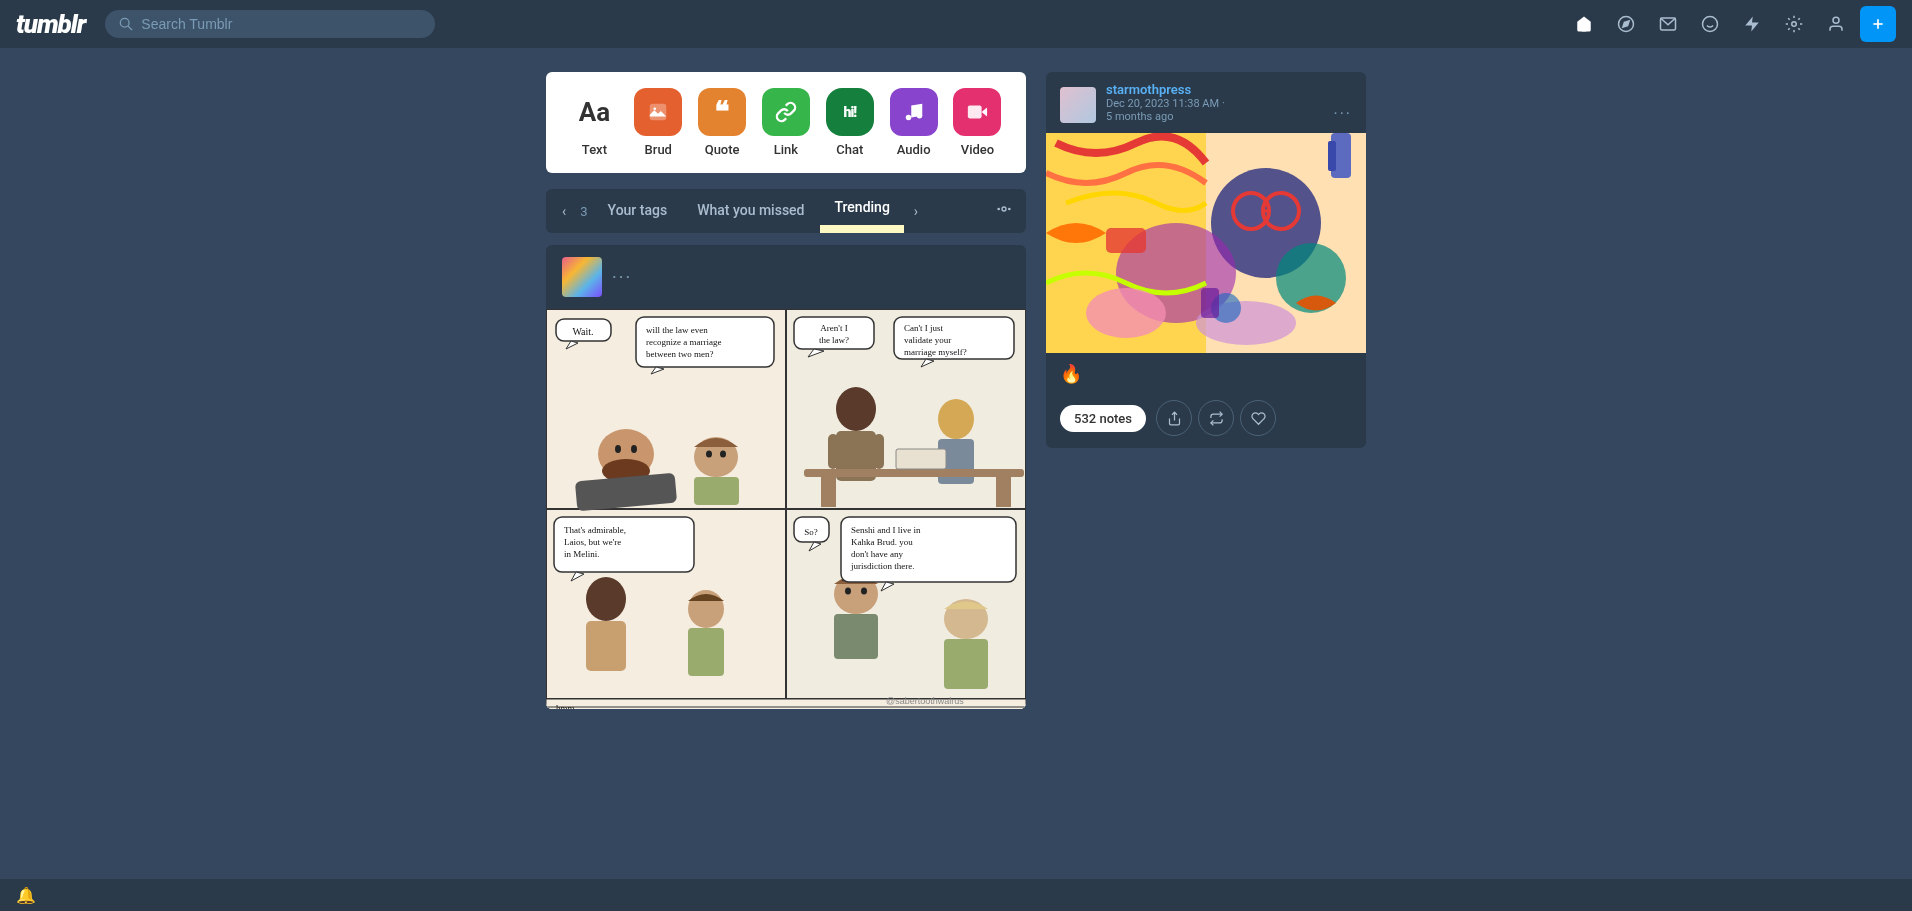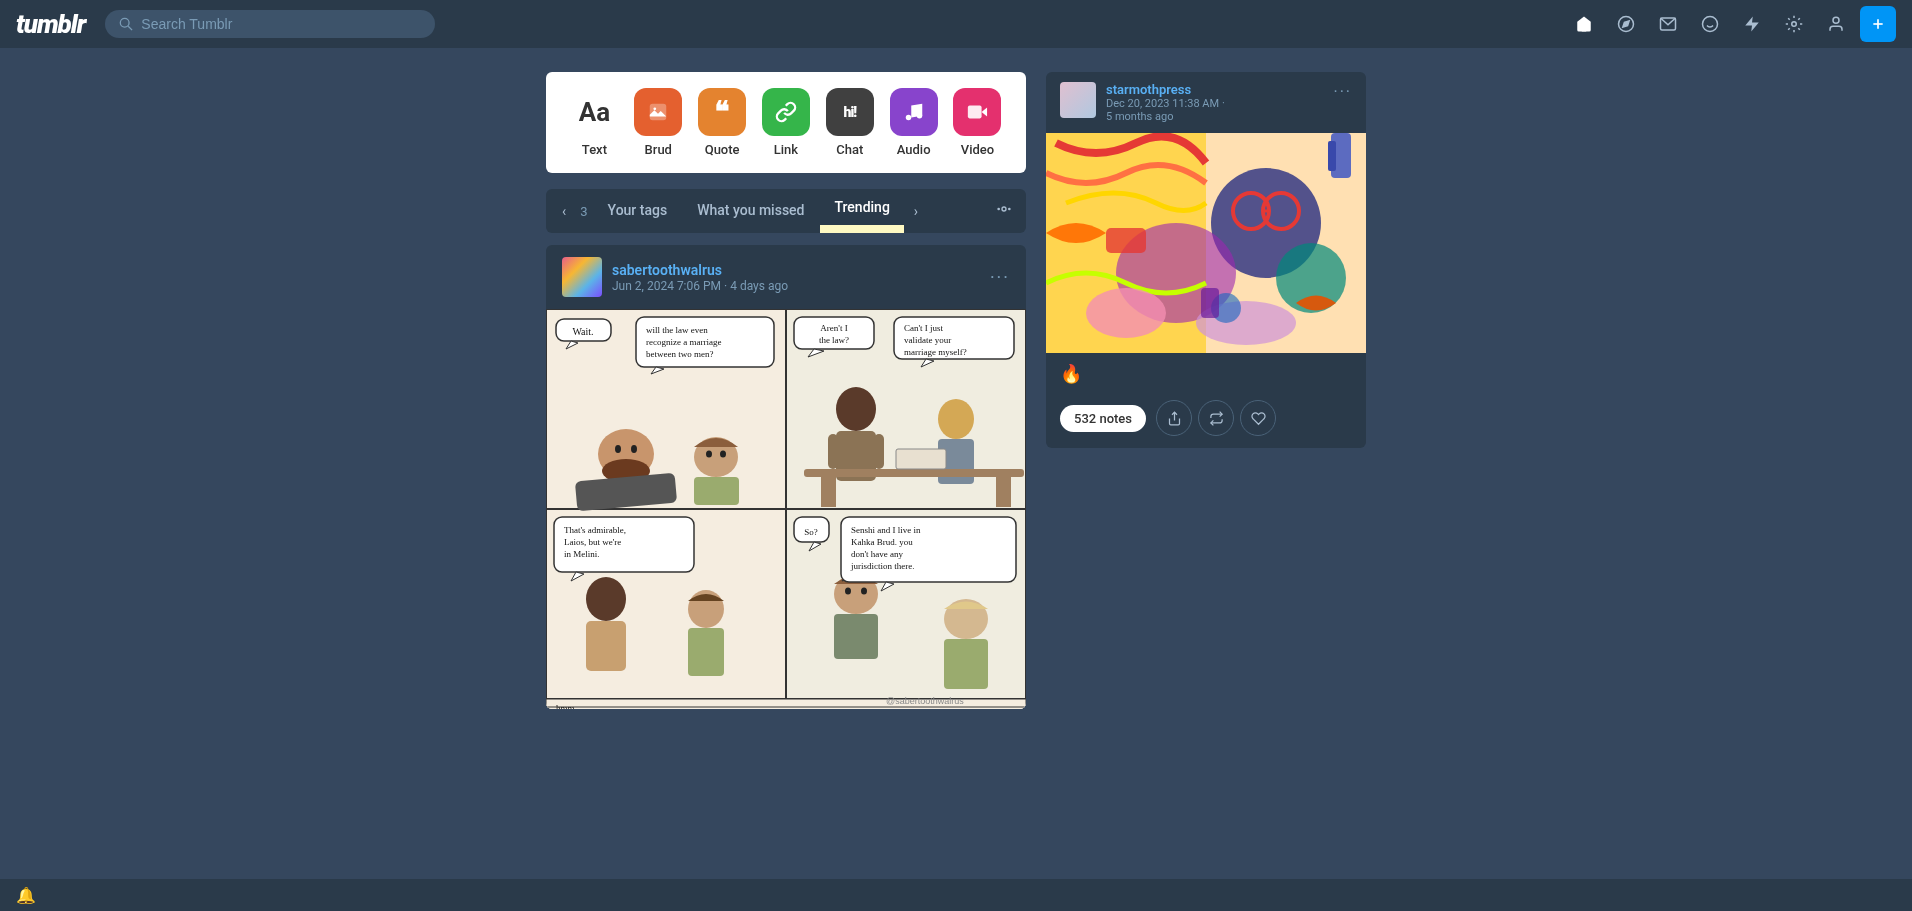--- a/index.html
+++ b/index.html
@@ -228,7 +228,7 @@
     }
     .sidebar-post-header {
       display: flex;
-      align-items: flex-start;
+      align-items: flex-end;
       padding: 10px 14px;
       gap: 10px;
     }

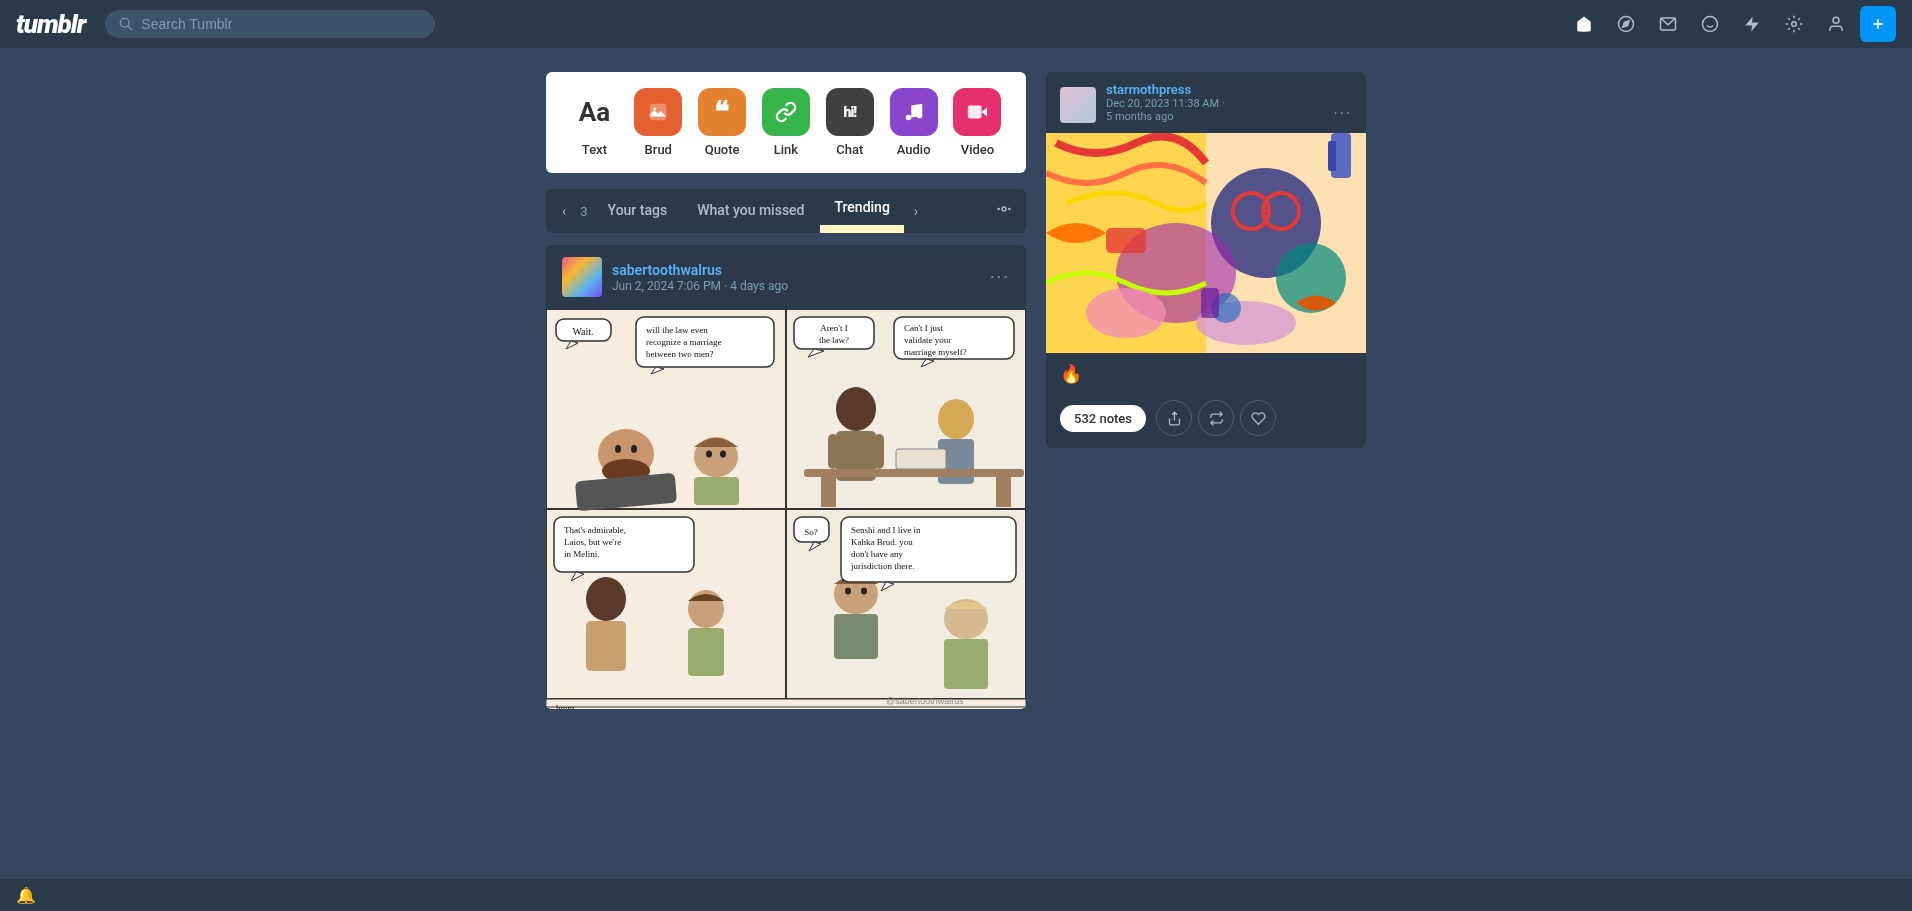--- a/index.html
+++ b/index.html
@@ -125,7 +125,7 @@
     .icon-photo { background: #e4602f; }
     .icon-quote { background: #e4832f; }
     .icon-link { background: #35b54a; }
-    .icon-chat { background: #404040; }
+    .icon-chat { background: #15803d; border-radius: 16px; }
     .icon-audio { background: #8844cc; }
     .icon-video { background: #e4306e; }
 

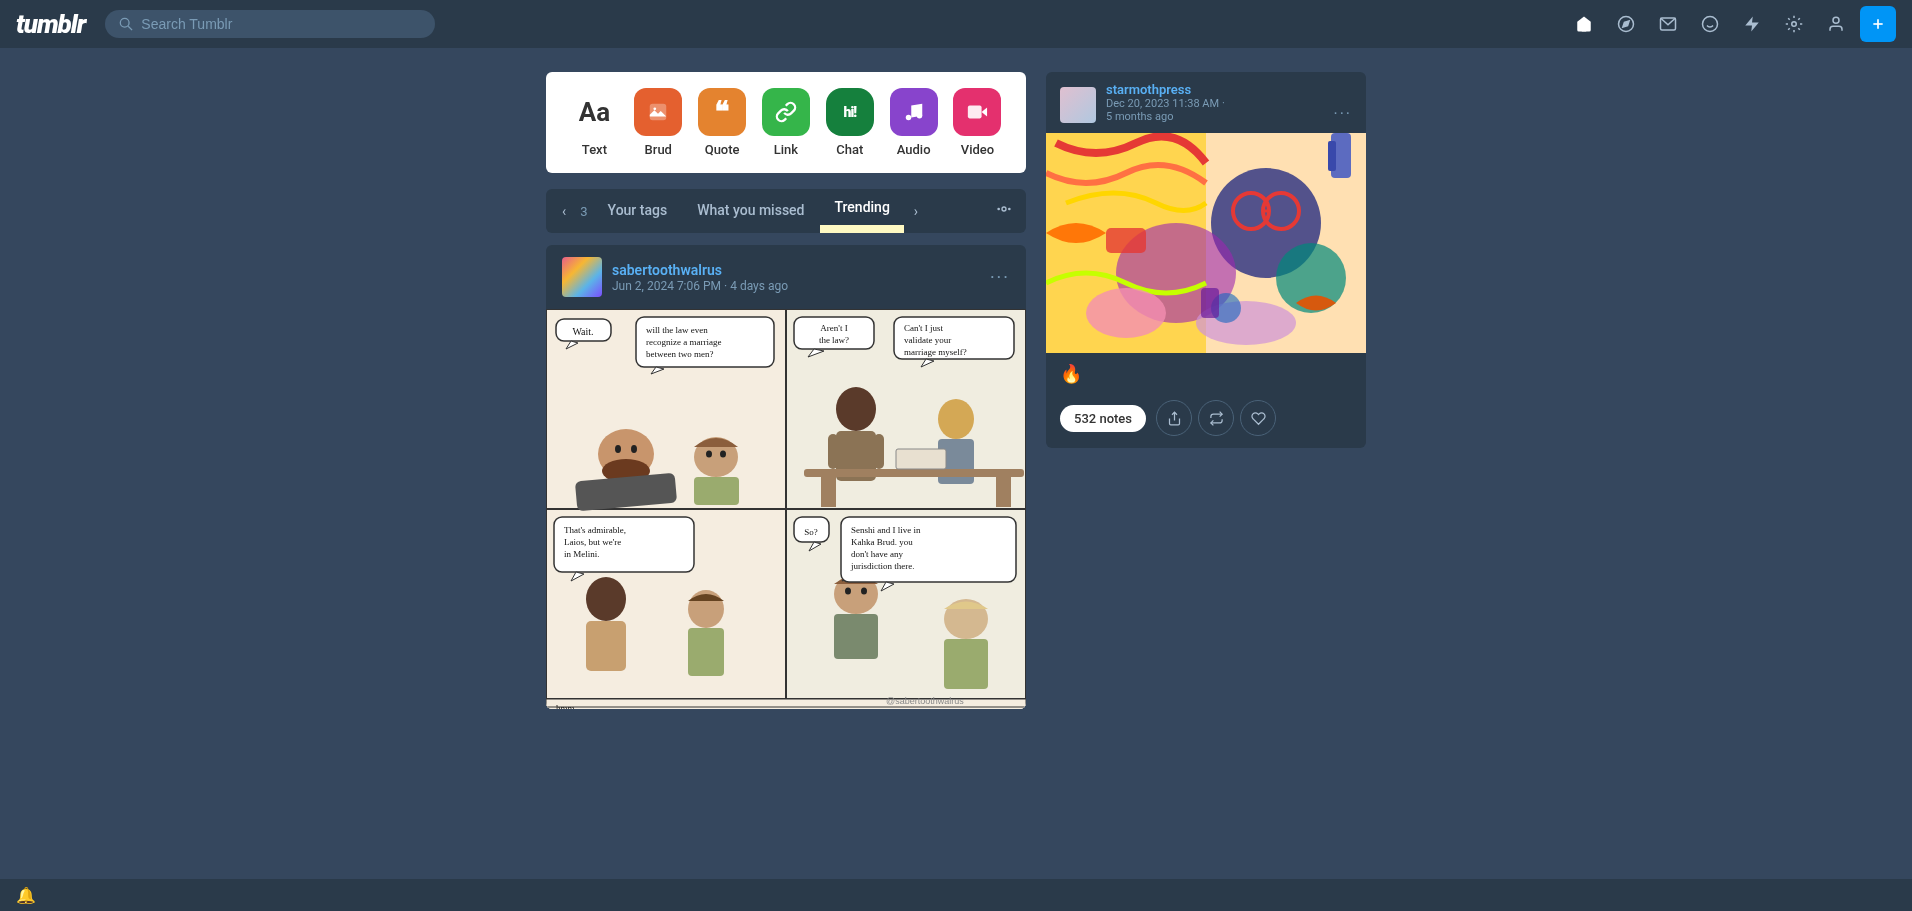--- a/index.html
+++ b/index.html
@@ -474,14 +474,6 @@
         <div class="post-avatar">
           <div class="post-avatar-img"></div>
         </div>
-        <div class="post-meta">
-          <div class="post-username">sabertoothwalrus</div>
-          <div class="post-time">
-            <span>Jun 2, 2024 7:06 PM</span>
-            <span>·</span>
-            <span>4 days ago</span>
-          </div>
-        </div>
         <div class="post-menu">···</div>
       </div>
 

